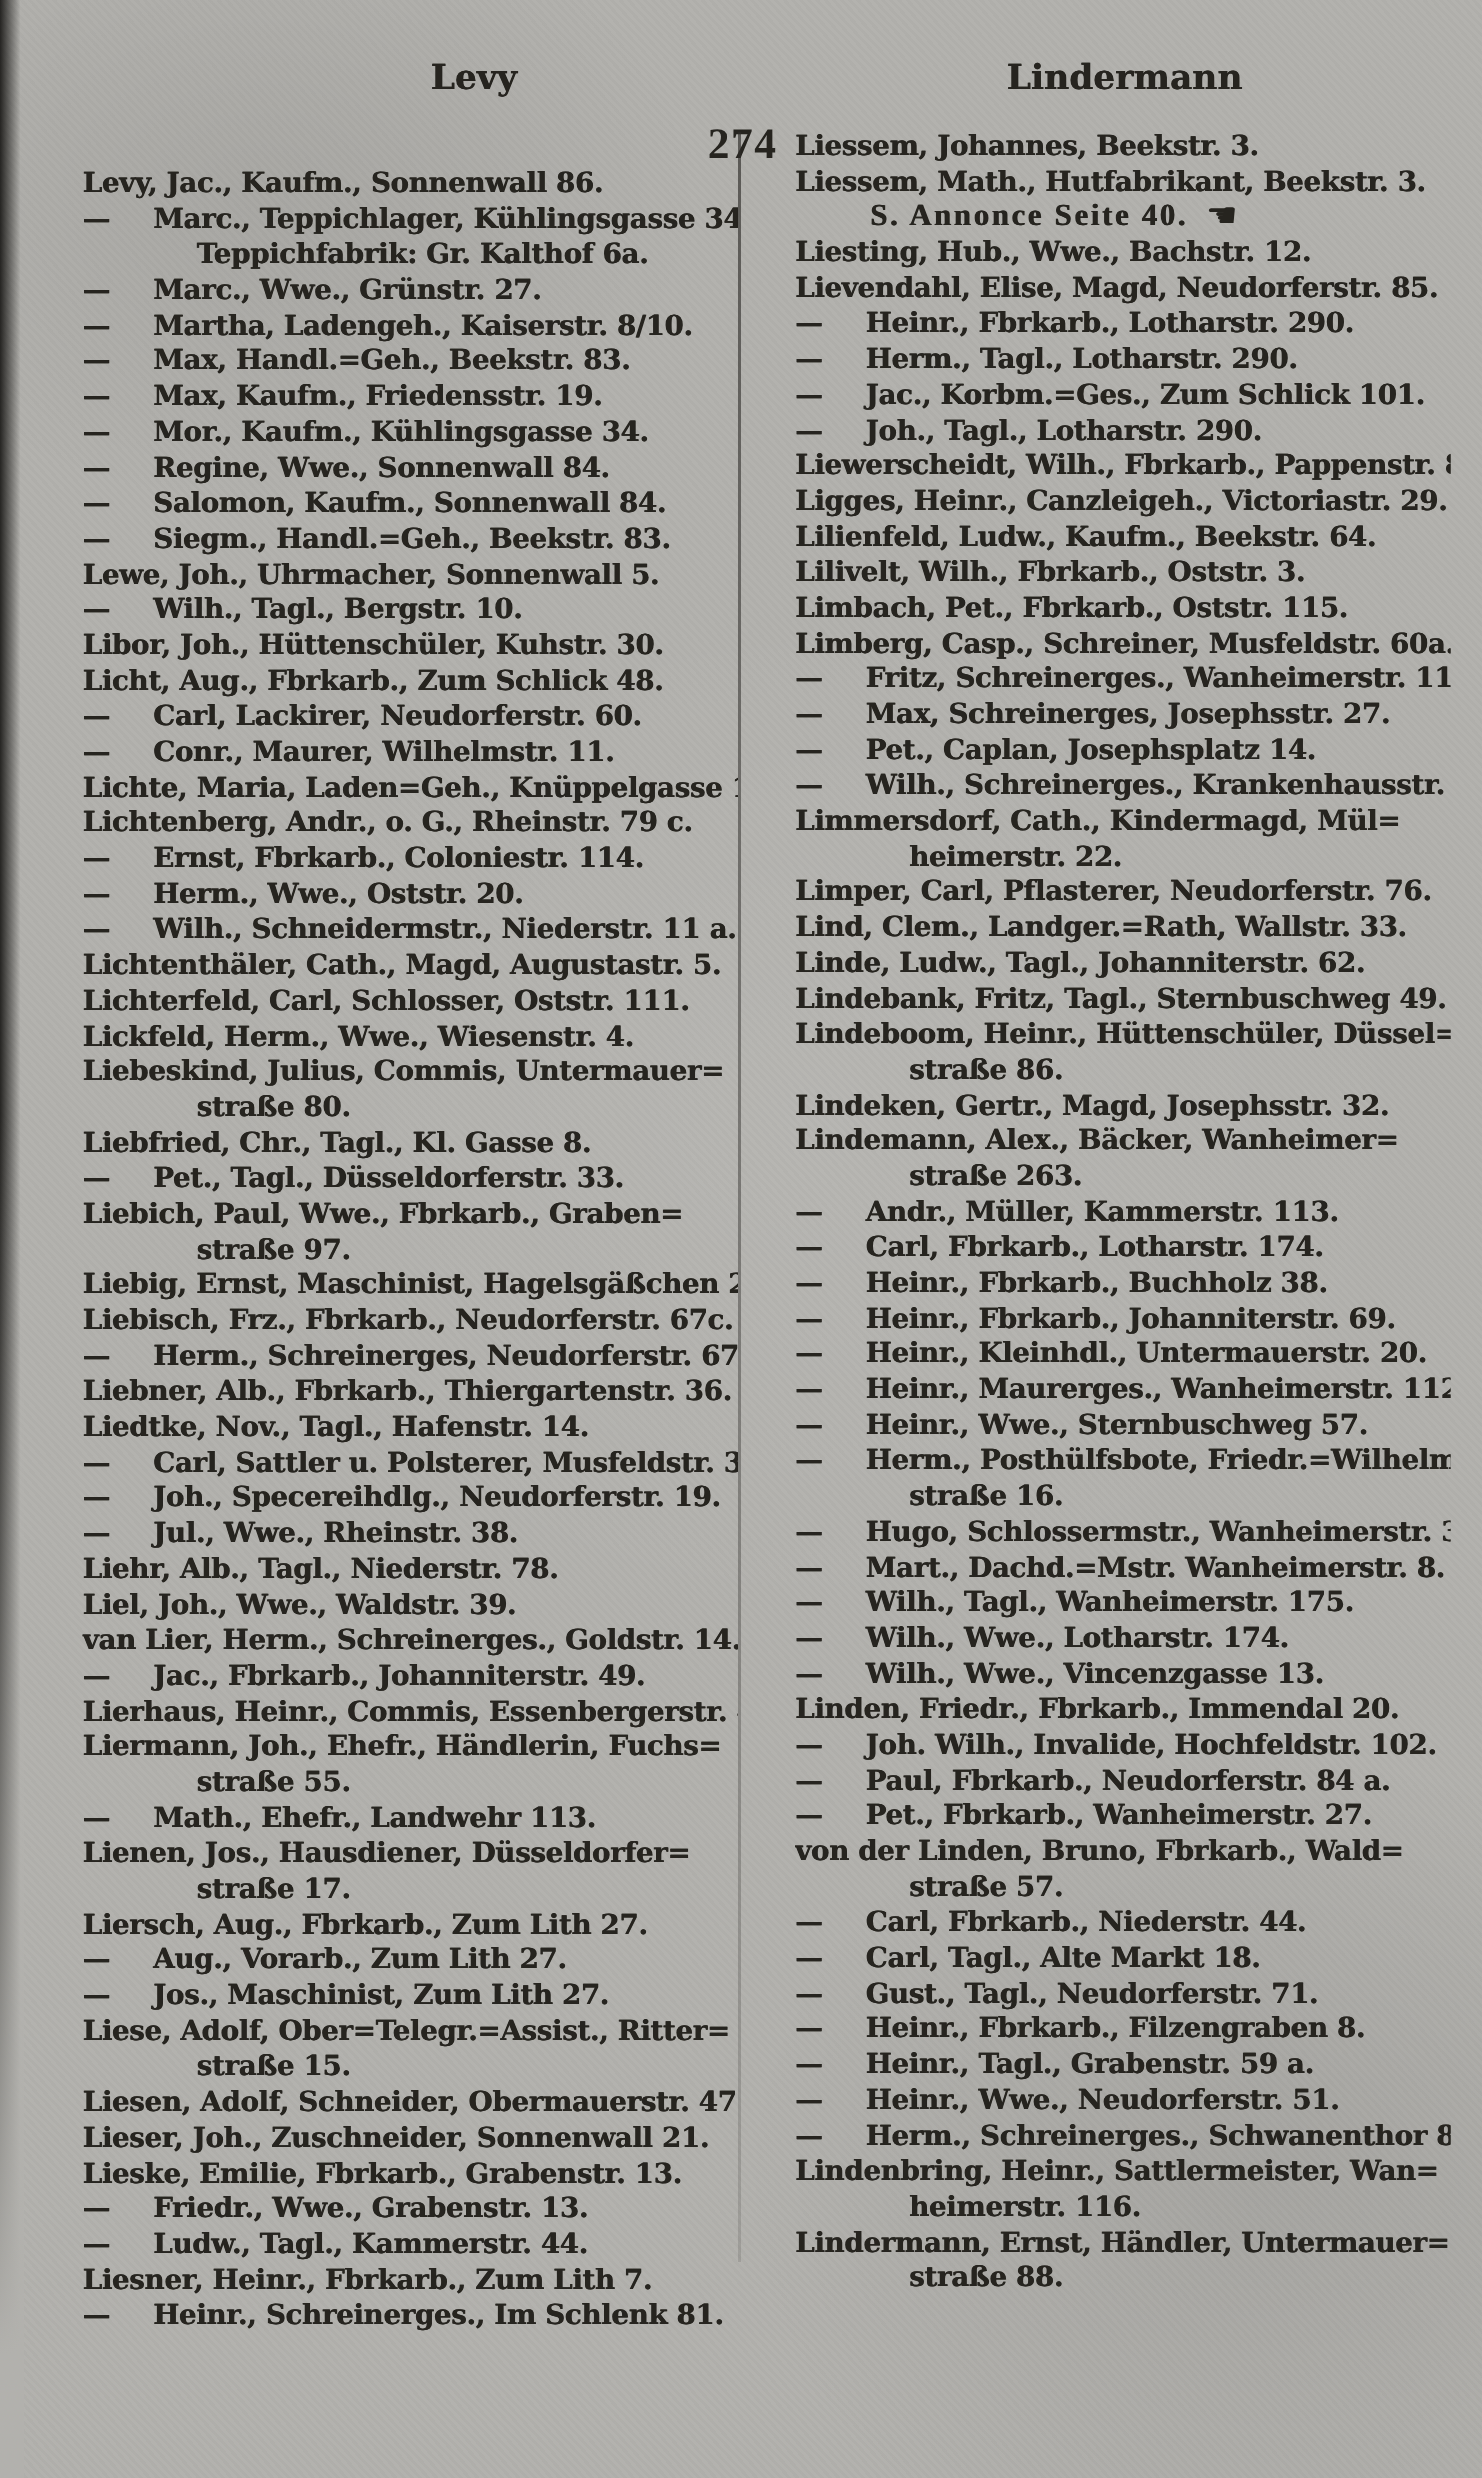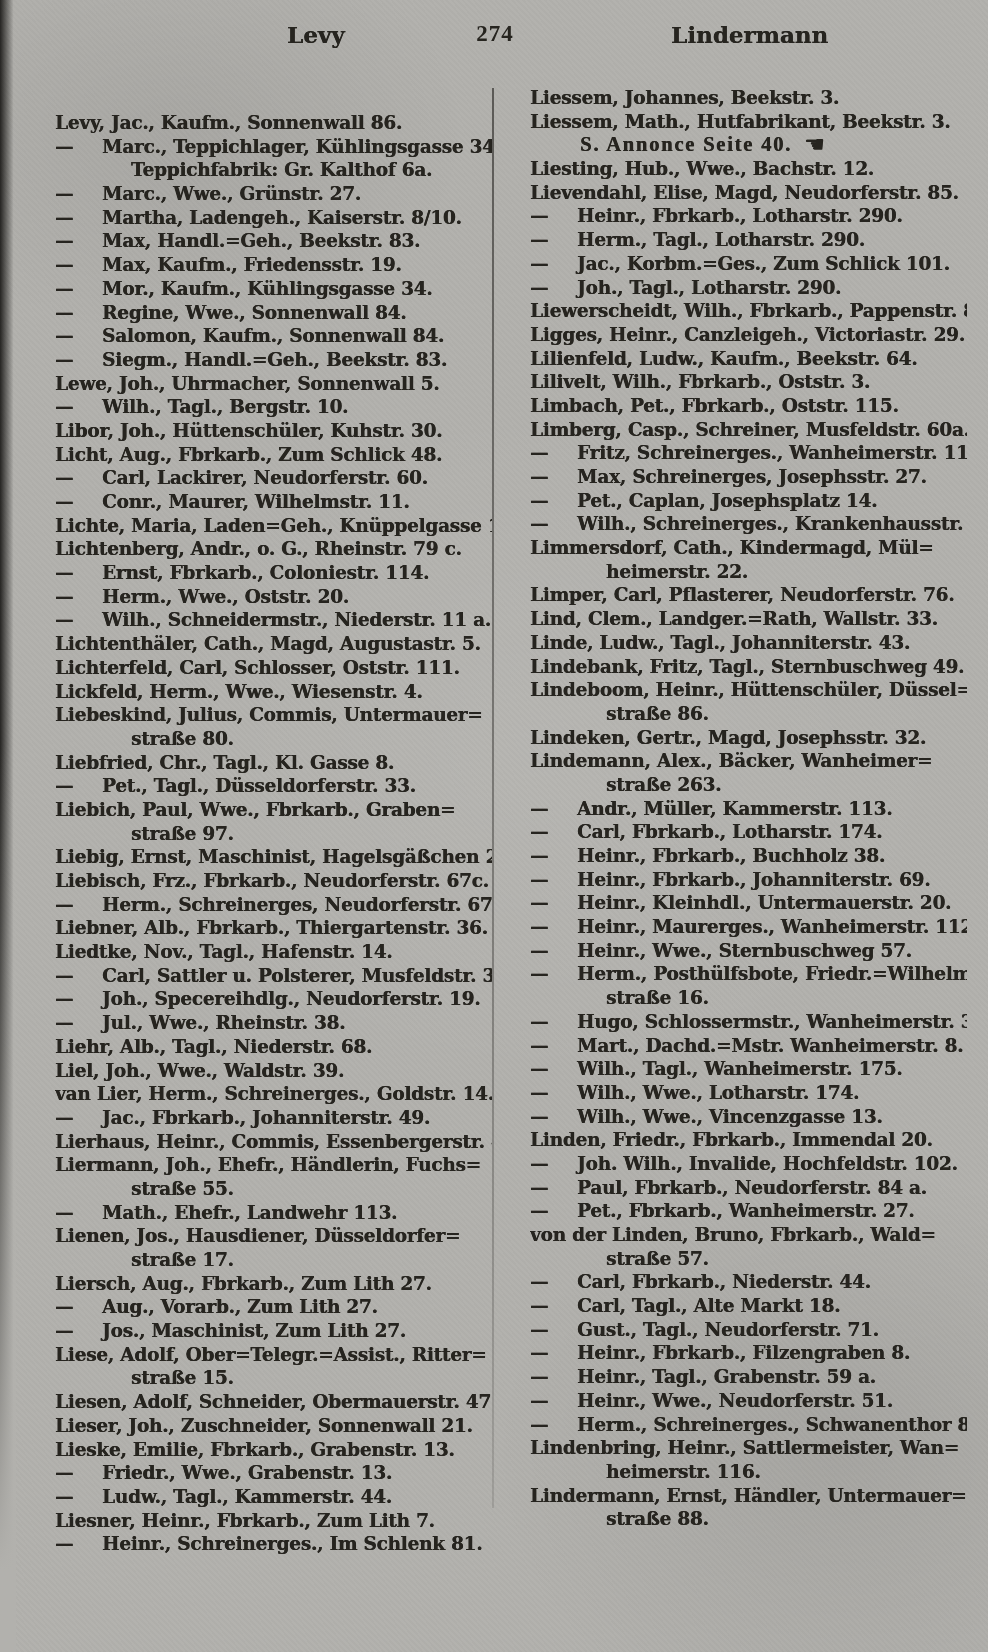--- a/index.html
+++ b/index.html
@@ -24,7 +24,7 @@
     background:linear-gradient(to bottom, rgba(178,177,173,0) 45%, rgba(178,177,173,0.55) 72%, #b2b1ad 95%);
   }
   .running-head{
-    position:absolute;top:21px;left:0;width:796px;height:30px;
+    position:absolute;top:38px;left:0;width:796px;height:30px;
     font-weight:bold;font-size:23px;
   }
   .head-word{position:absolute;text-shadow:0.35px 0 0 currentColor;}

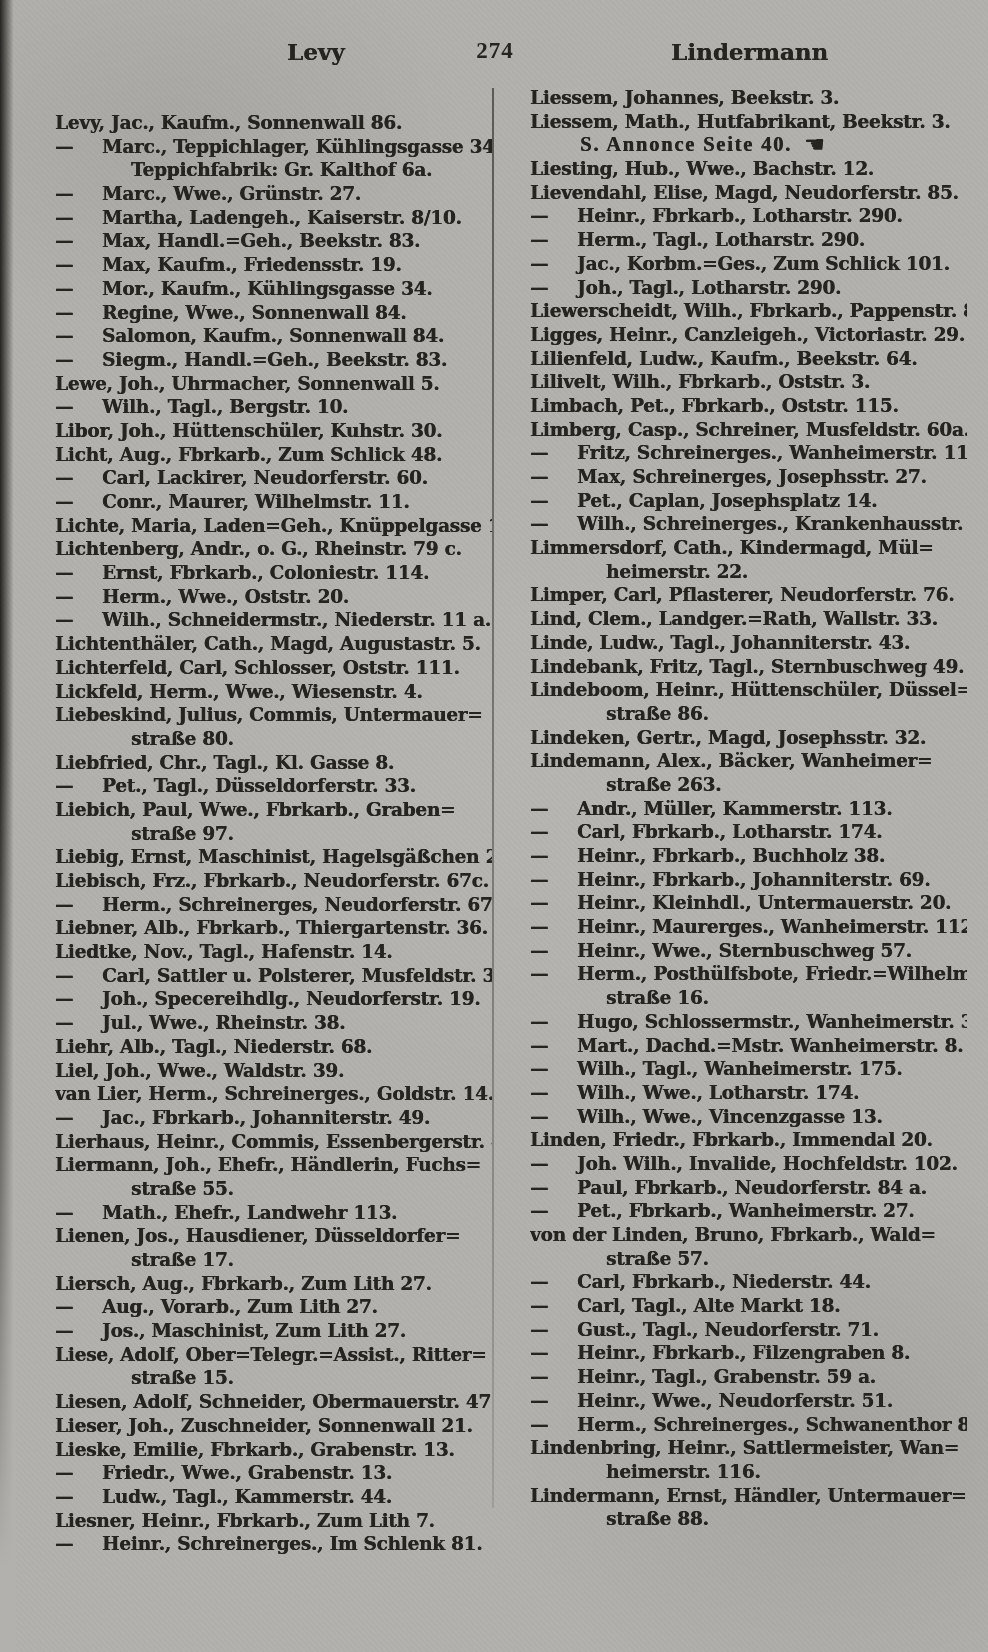--- a/index.html
+++ b/index.html
@@ -32,7 +32,7 @@
   .head-right{left:635px;margin-left:36px;}
   .page-number{
     position:absolute;left:455px;width:80px;text-align:center;
-    font-family:"Liberation Serif", serif;font-weight:bold;font-size:23px;letter-spacing:1px;
+    font-family:"Liberation Serif", serif;font-weight:bold;font-size:29px;letter-spacing:1px;margin-top:42px;
   }
   .col-divider{
     position:absolute;left:492px;top:88px;width:2px;height:1420px;

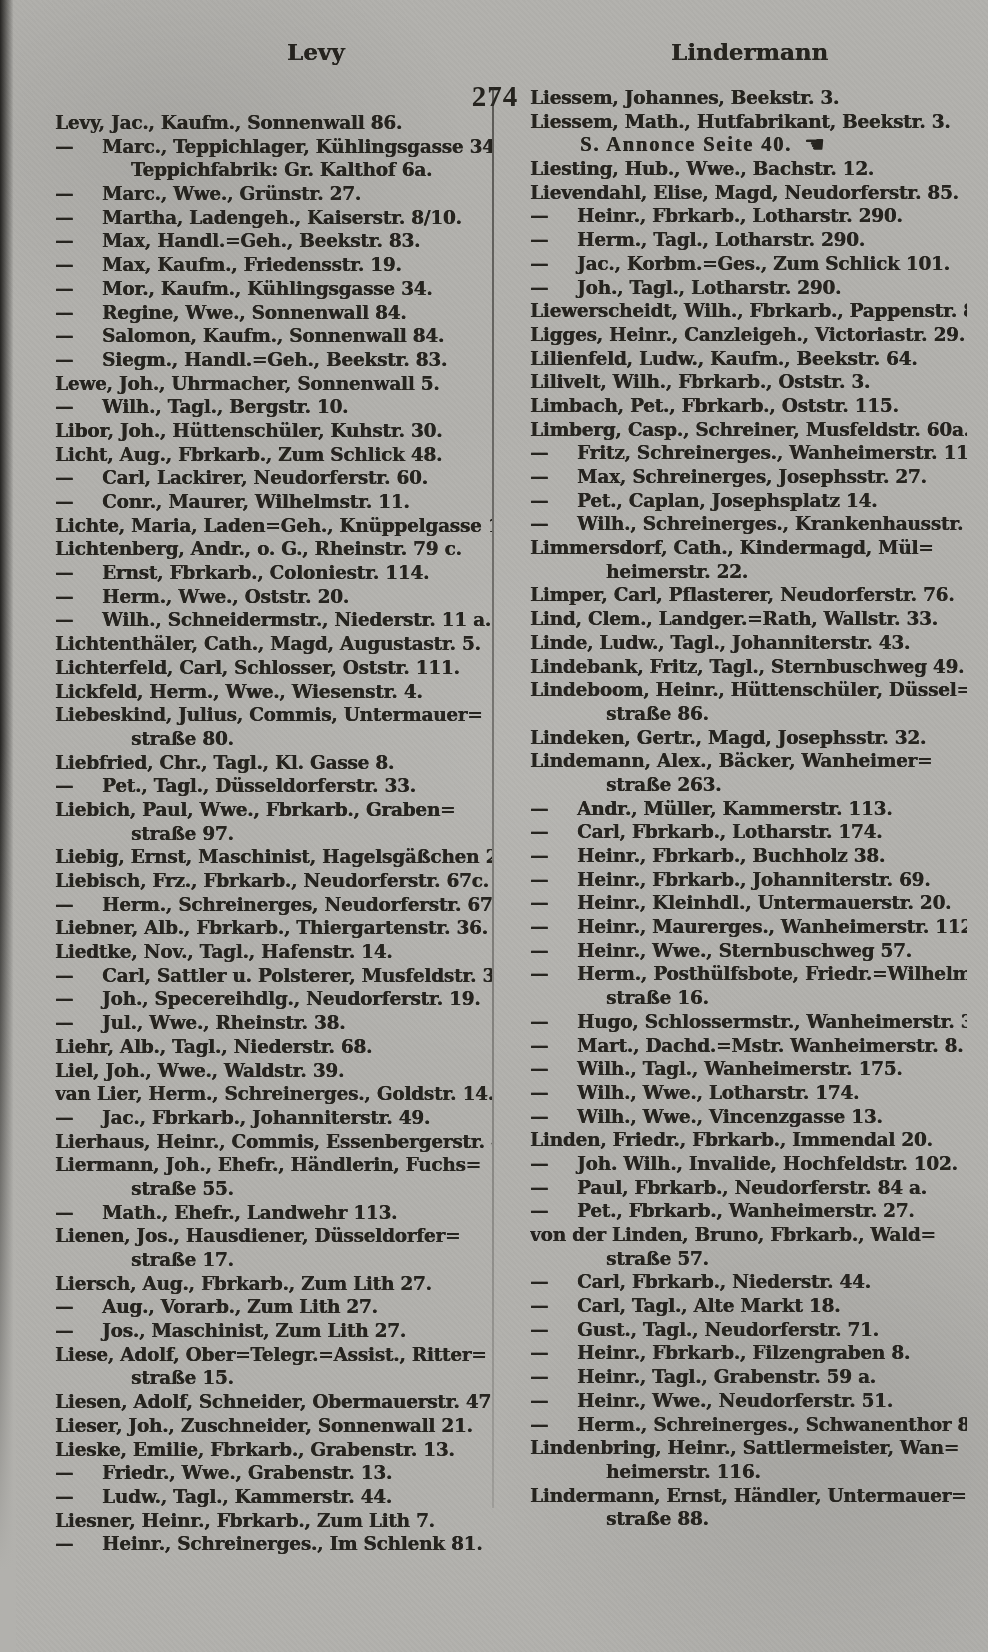--- a/index.html
+++ b/index.html
@@ -160,7 +160,7 @@
       <div class="line cont">heimerstr. 22.</div>
       <div class="line">Limper, Carl, Pflasterer, Neudorferstr. 76.</div>
       <div class="line">Lind, Clem., Landger.=Rath, Wallstr. 33.</div>
-      <div class="line">Linde, Ludw., Tagl., Johanniterstr. 43.</div>
+      <div class="line">Linde, Ludw., Tagl., Johanniterstr. 62.</div>
       <div class="line">Lindebank, Fritz, Tagl., Sternbuschweg 49.</div>
       <div class="line">Lindeboom, Heinr., Hüttenschüler, Düssel=</div>
       <div class="line cont">straße 86.</div>

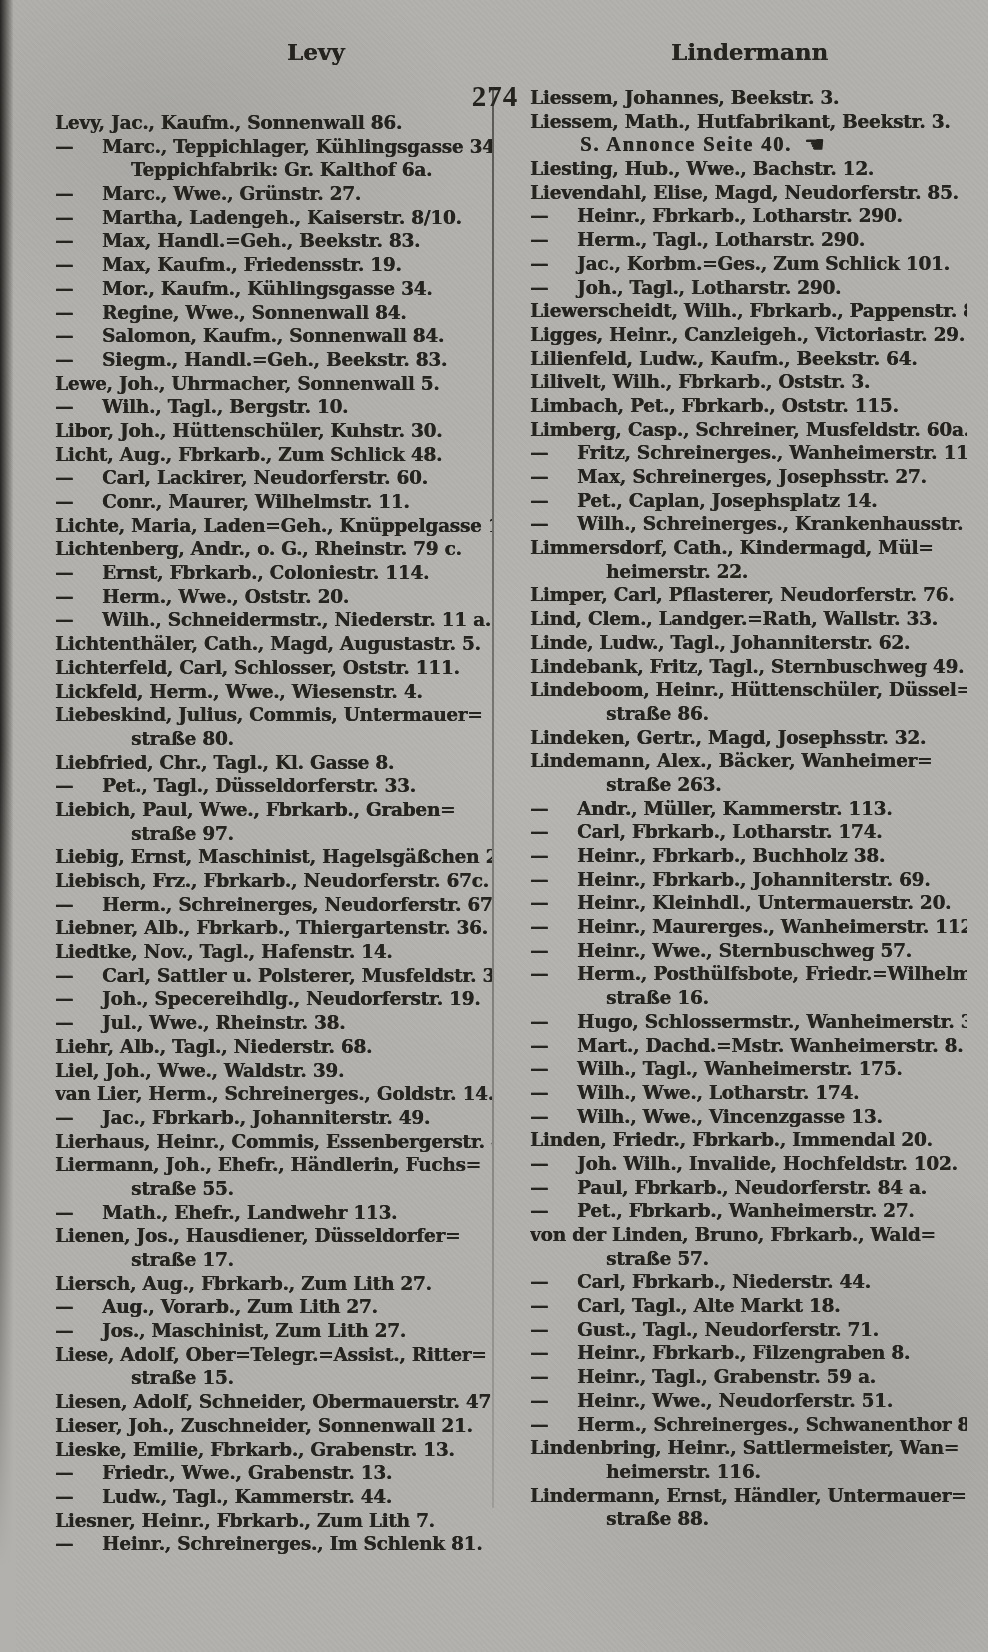--- a/index.html
+++ b/index.html
@@ -113,7 +113,7 @@
       <div class="line"><span class="dash">—</span>Carl, Sattler u. Polsterer, Musfeldstr. 32.</div>
       <div class="line"><span class="dash">—</span>Joh., Specereihdlg., Neudorferstr. 19.</div>
       <div class="line"><span class="dash">—</span>Jul., Wwe., Rheinstr. 38.</div>
-      <div class="line">Liehr, Alb., Tagl., Niederstr. 68.</div>
+      <div class="line">Liehr, Alb., Tagl., Niederstr. 78.</div>
       <div class="line">Liel, Joh., Wwe., Waldstr. 39.</div>
       <div class="line">van Lier, Herm., Schreinerges., Goldstr. 14.</div>
       <div class="line"><span class="dash">—</span>Jac., Fbrkarb., Johanniterstr. 49.</div>

